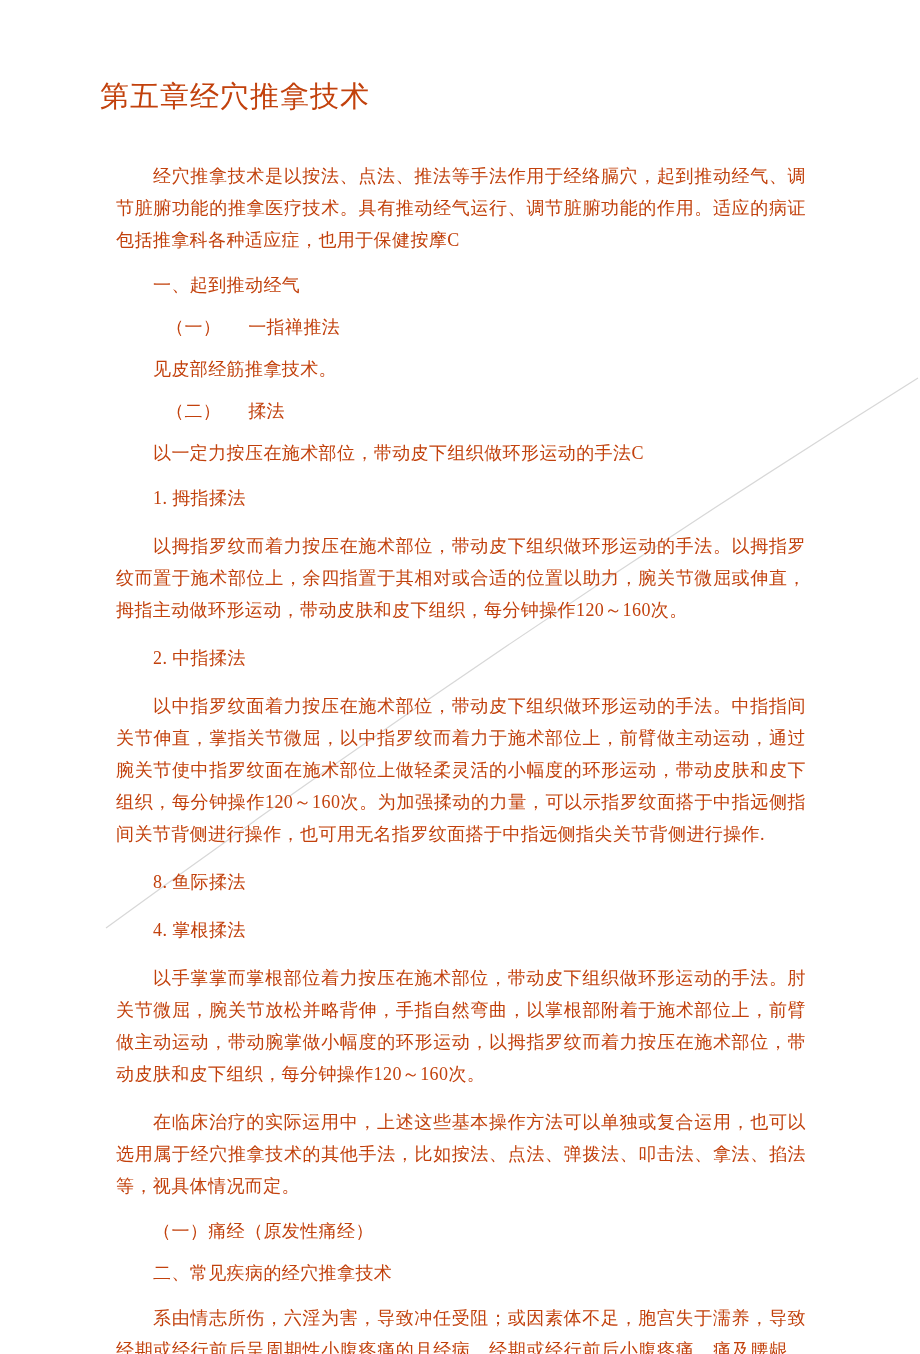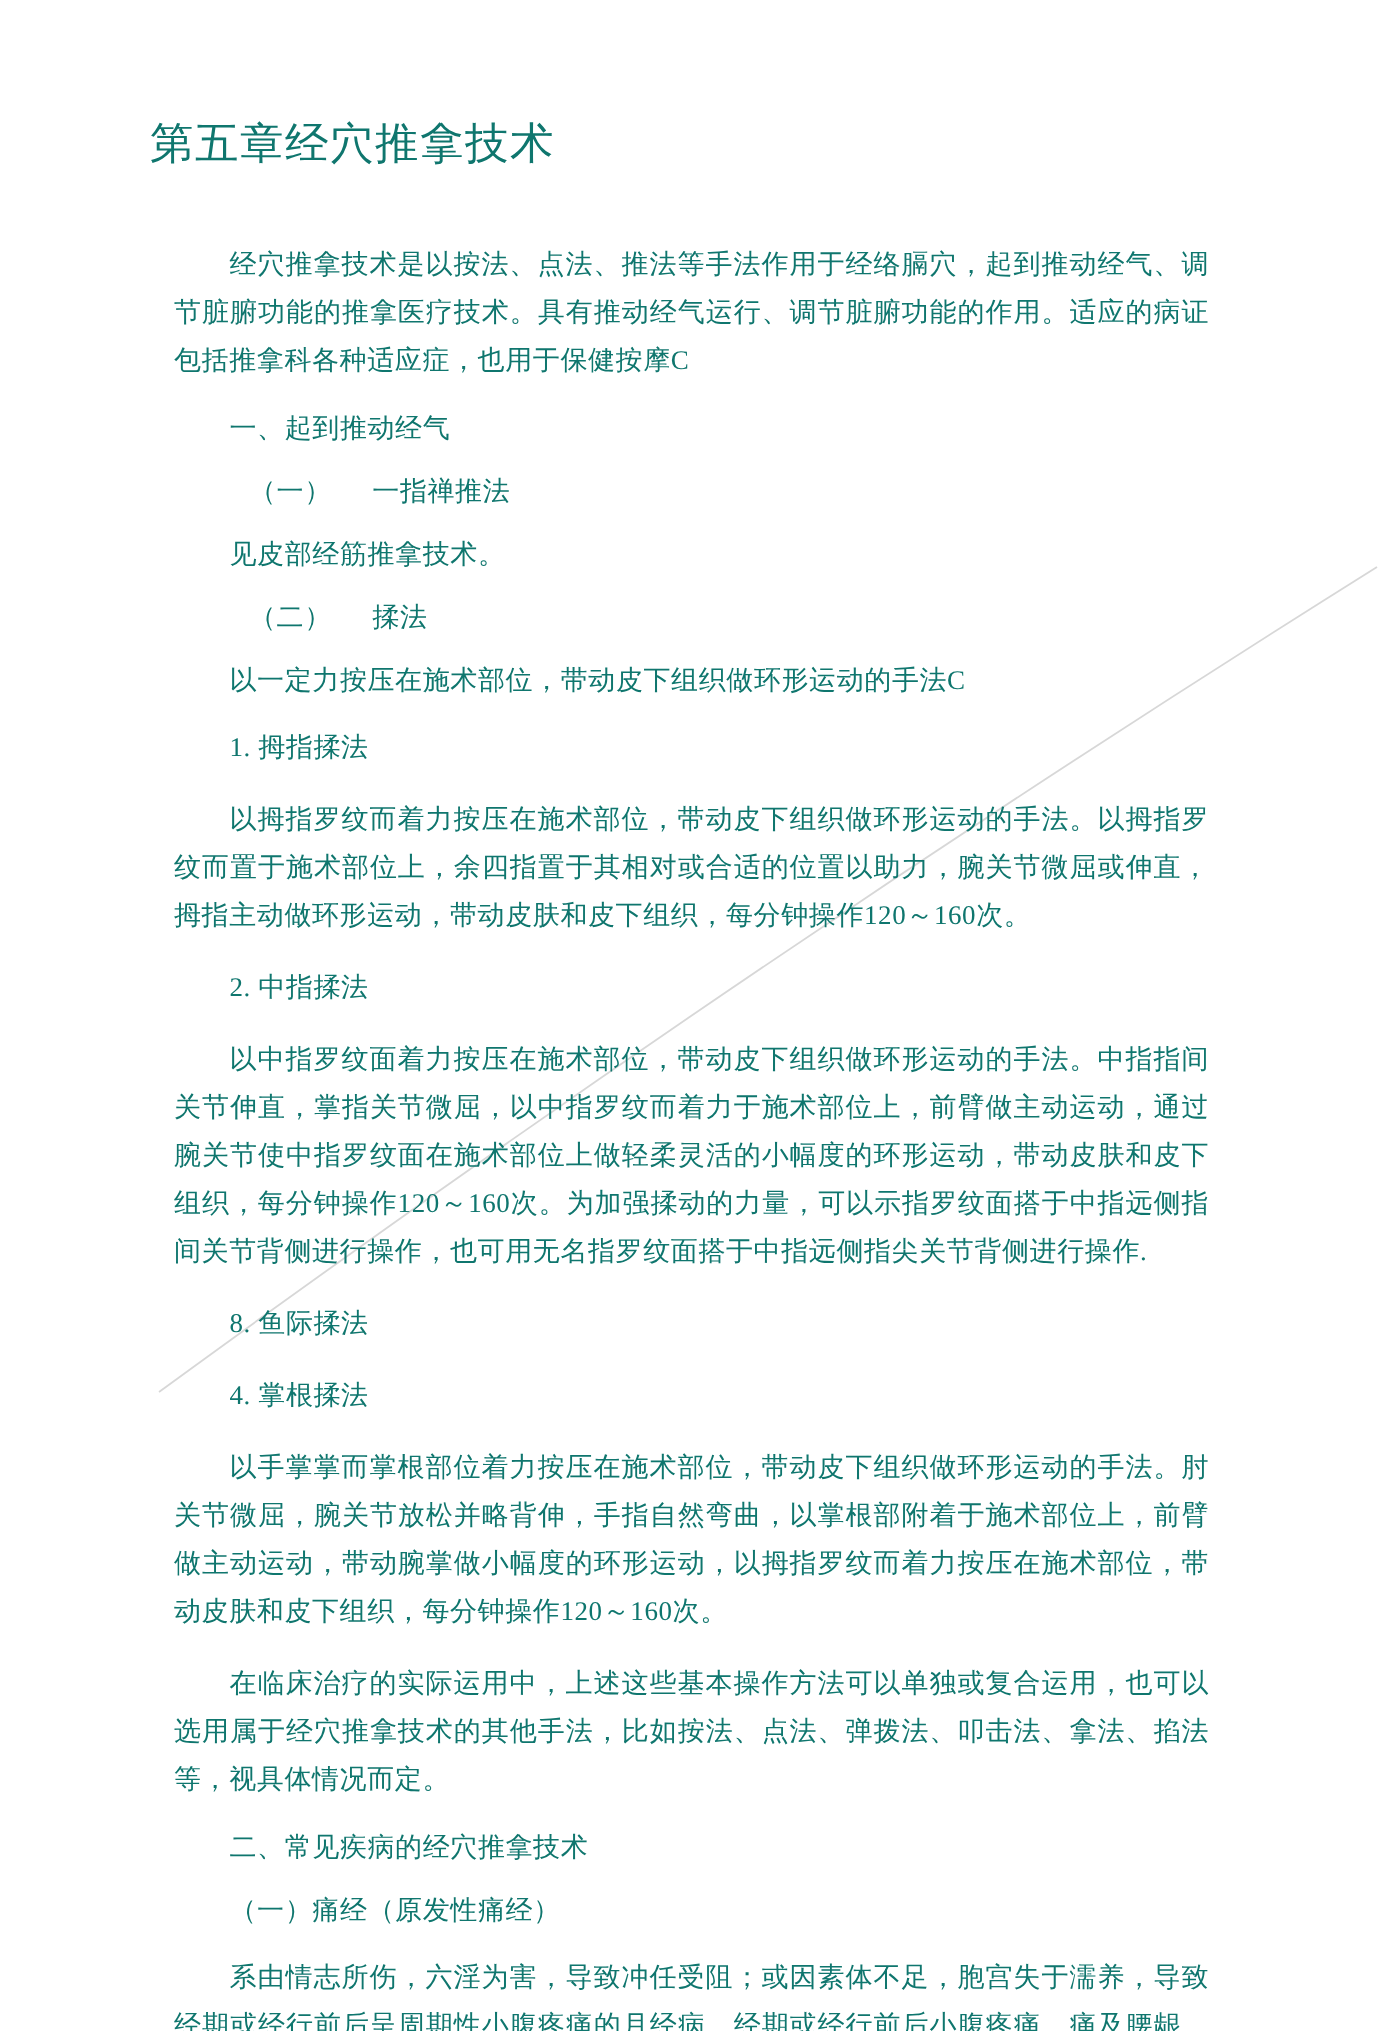--- a/index.html
+++ b/index.html
@@ -14,7 +14,7 @@
     background: #ffffff;
     overflow: hidden;
     font-family: "Liberation Serif", "DejaVu Serif", serif;
-    color: #0f766e;
+    color: #c2410c;
   }
   .scratch-overlay {
     position: absolute;

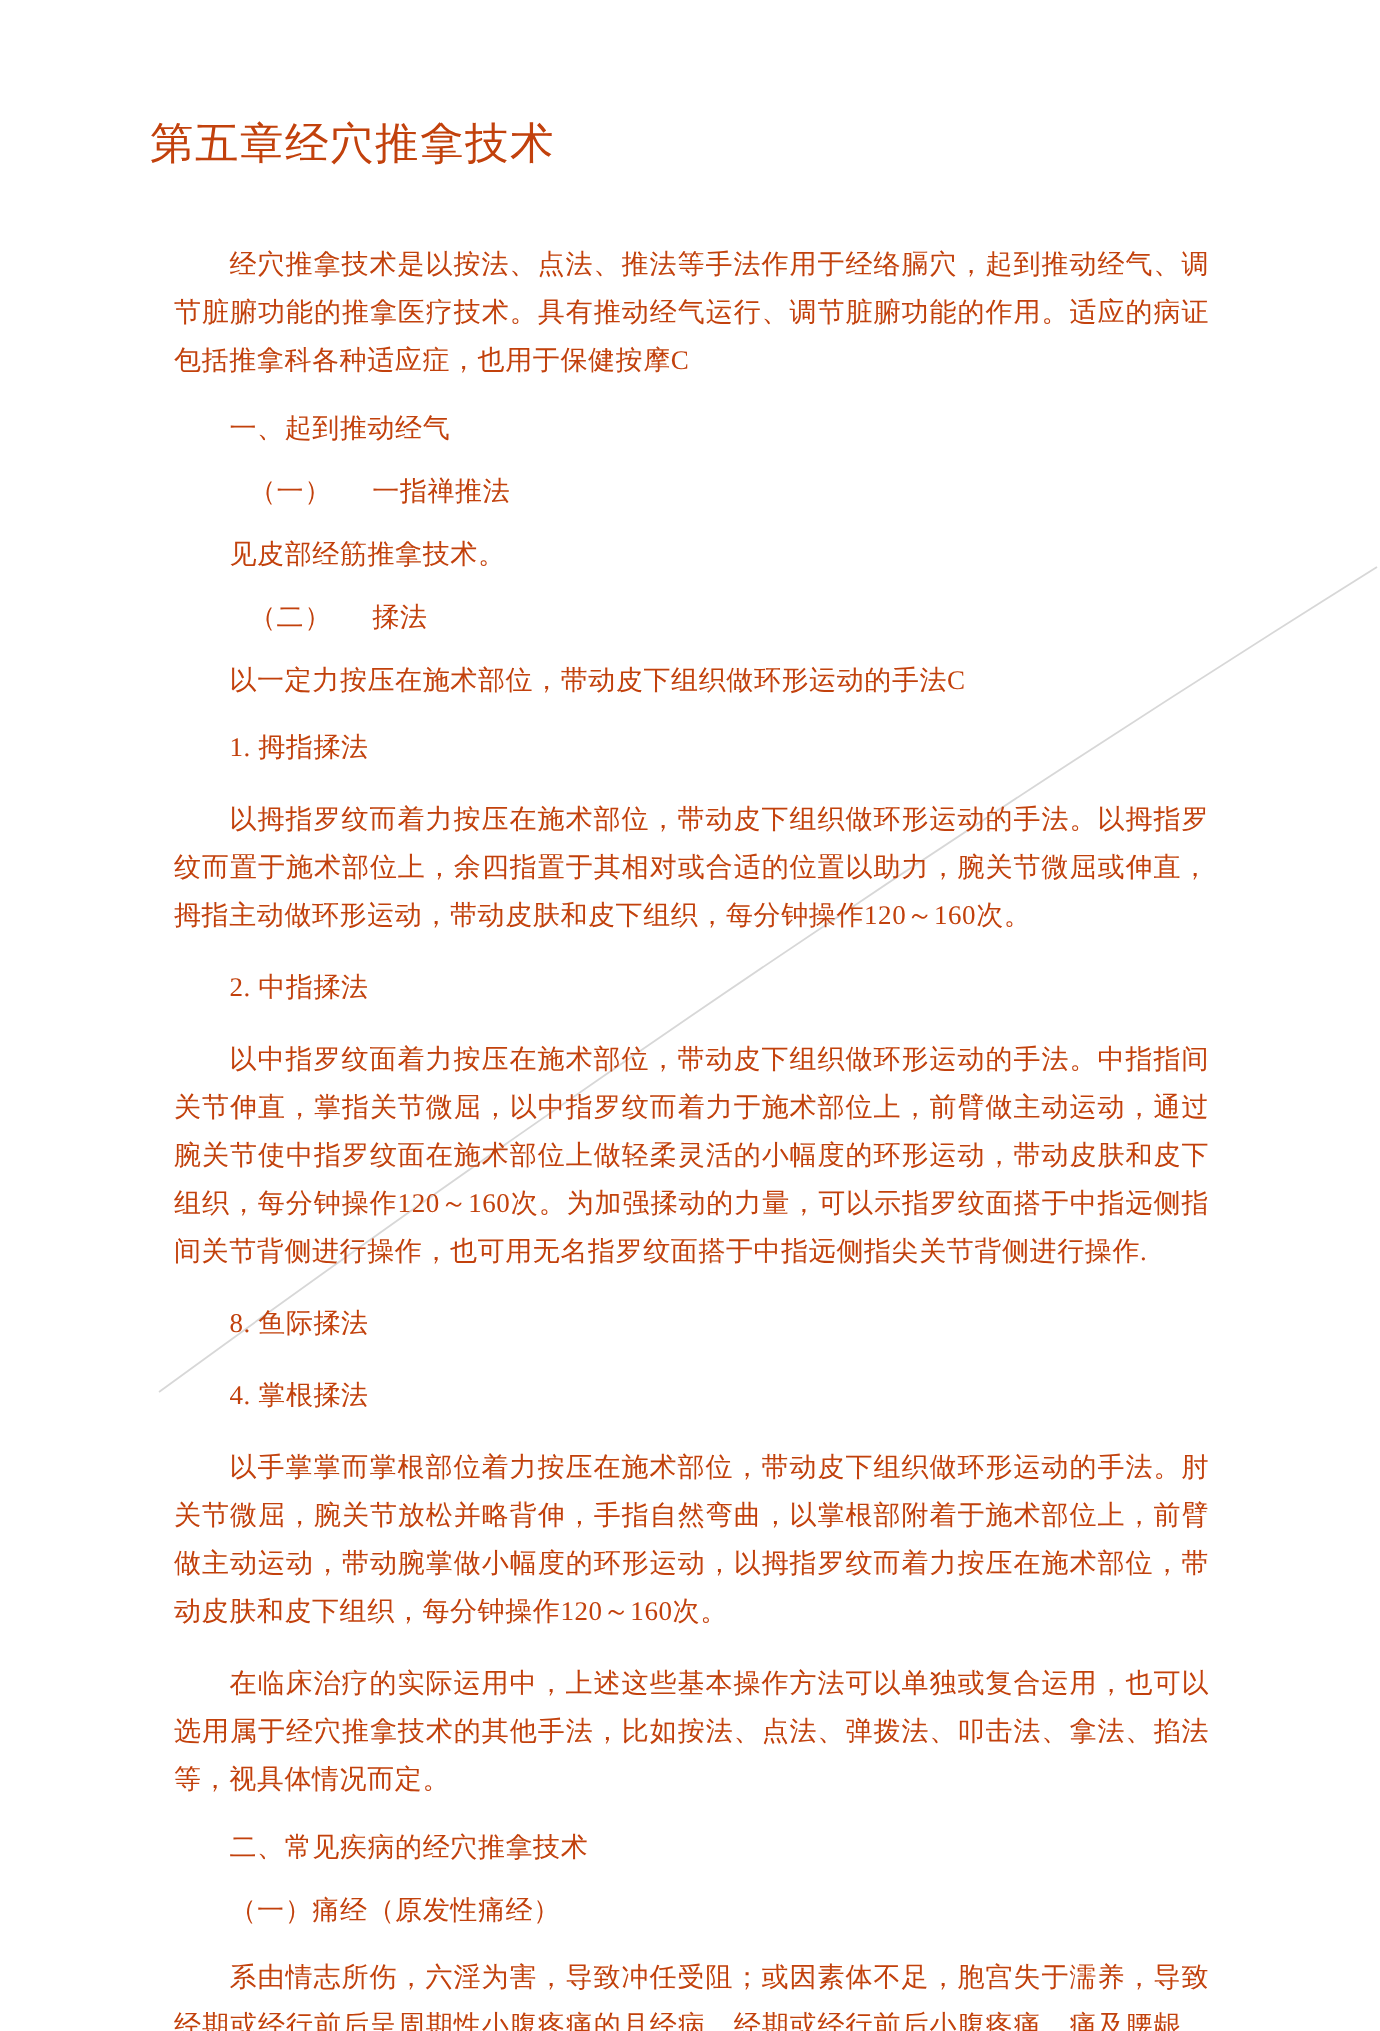--- a/index.html
+++ b/index.html
@@ -96,9 +96,9 @@
 
     <p class="indent">在临床治疗的实际运用中，上述这些基本操作方法可以单独或复合运用，也可以选用属于经穴推拿技术的其他手法，比如按法、点法、弹拨法、叩击法、拿法、掐法等，视具体情况而定。</p>
 
+    <p class="indent compact">（一）痛经（原发性痛经）</p>
+
     <p class="indent compact">二、常见疾病的经穴推拿技术</p>
-
-    <p class="indent compact">（一）痛经（原发性痛经）</p>
 
     <p class="indent">系由情志所伤，六淫为害，导致冲任受阻；或因素体不足，胞宫失于濡养，导致经期或经行前后呈周期性小腹疼痛的月经病。经期或经行前后小腹疼痛，痛及腰龈，甚则昏厥，呈周期性发作。好发于青年未婚女子。排除盆腔器质性疾病所致腹痛。依据国家中医药管理局1994年颁布的《中医病证诊断疗效标准》进行诊断。</p>
 

